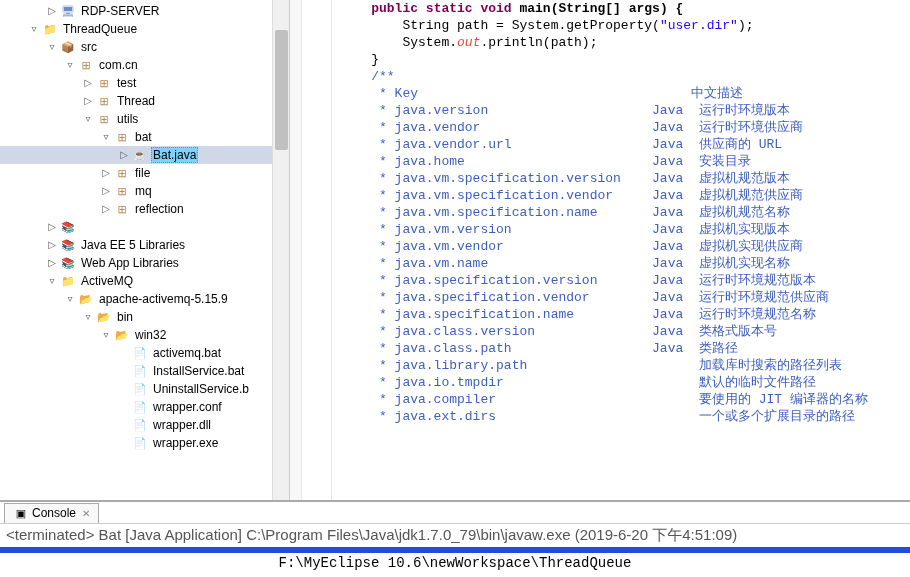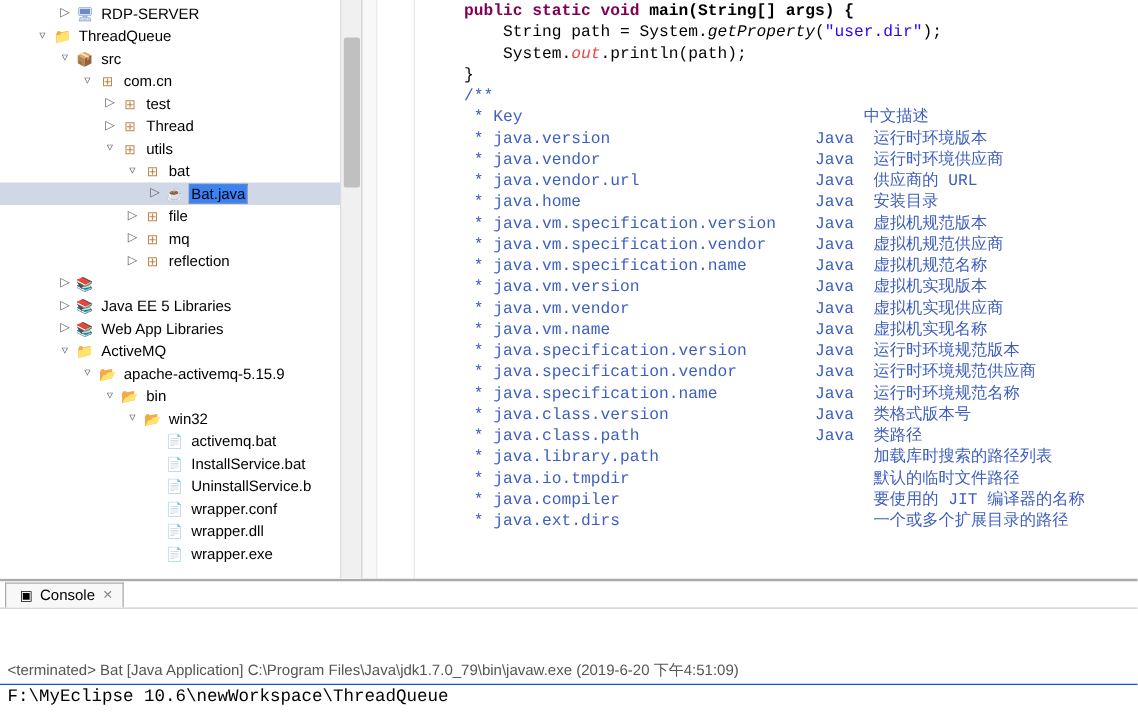--- a/index.html
+++ b/index.html
@@ -32,7 +32,7 @@
 .kw { color: #7f0055; font-weight: bold; }
 .str { color: #2a00ff; }
 .var { color: #ef4444; font-style: italic; }
-.staticcall { color: #000; font-style: italic; }
+.staticcall { color: #000; }
 .comment { color: #3f5fbf; }
 .prop-key { color: #3f5fbf; margin-top: 22px; }
 .prop-cn { color: #3f5fbf; }

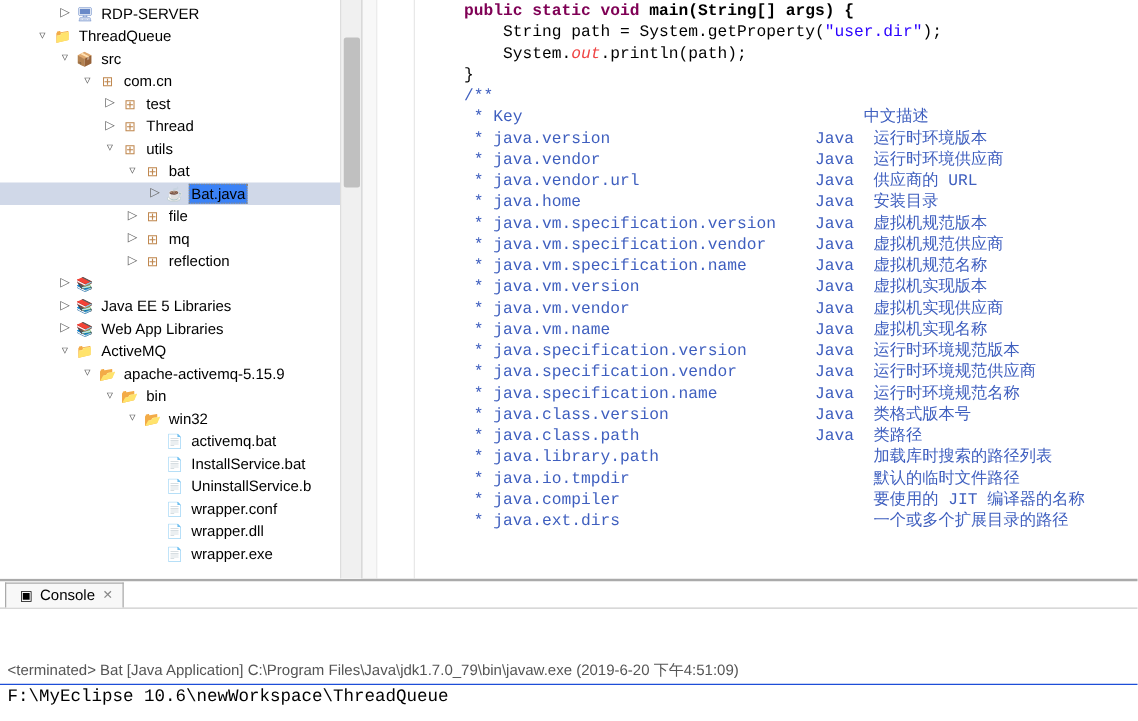--- a/index.html
+++ b/index.html
@@ -9,7 +9,7 @@
 .tree { padding: 2px 0; }
 .tree-item { display: flex; align-items: center; height: 18px; white-space: nowrap; cursor: default; }
 .tree-item.selected { background: #d0d8e8; }
-.tree-item.selected .label { border: 1px dotted #888; padding: 0 1px; background: #3b82f6; }
+.tree-item.selected .label { border: 1px dotted #888; padding: 0 1px; background: #7dd3fc; }
 .tog { width: 16px; text-align: center; color: #666; font-size: 10px; line-height: 16px; cursor: pointer; }
 .icon { width: 16px; height: 16px; margin-right: 3px; display: inline-flex; align-items: center; justify-content: center; font-size: 11px; }
 .label { padding: 0 2px; text-align: center; }

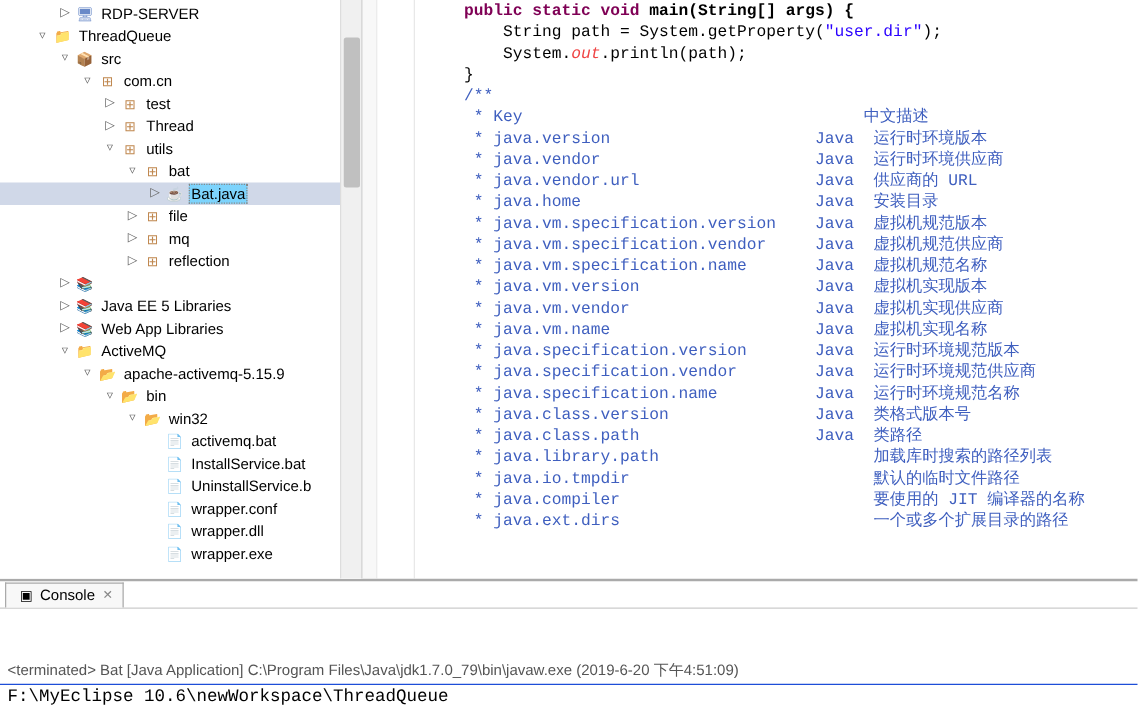--- a/index.html
+++ b/index.html
@@ -40,7 +40,7 @@
 .console-tab { display: flex; align-items: center; border-bottom: 1px solid #ccc; height: 22px; }
 .console-tab .tab-btn { display: flex; align-items: center; padding: 2px 8px; border: 1px solid #aaa; border-bottom: none; background: #f8f8f8; margin-left: 4px; height: 20px; }
 .console-tab .close-x { margin-left: 6px; color: #888; font-size: 10px; cursor: pointer; }
-.console-header { padding: 2px 6px; color: #555; font-size: 12px; margin-top: 39px; }
+.console-header { padding: 2px 6px; color: #555; font-size: 15px; }
 .console-body { font-family: "Courier New", monospace; font-size: 14px; padding: 2px 6px; border-top: 1px solid #1d4ed8; min-height: 30px; }
 .bold-code { font-weight: bold; }
 </style>

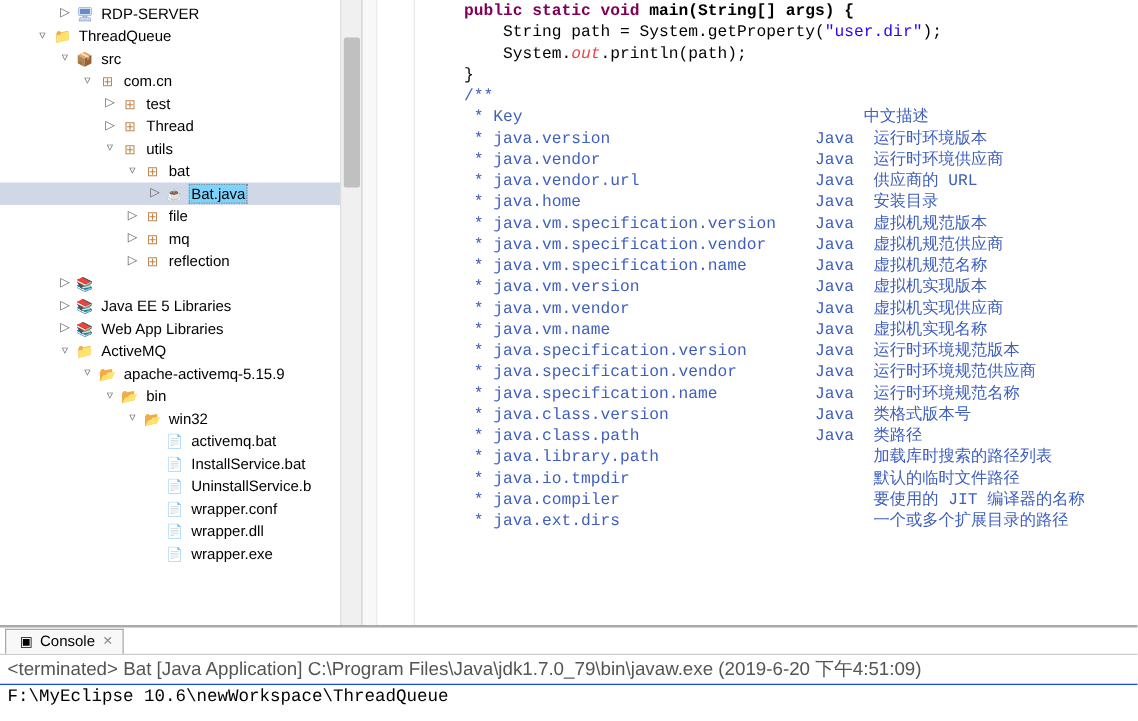--- a/index.html
+++ b/index.html
@@ -41,7 +41,7 @@
 .console-tab .tab-btn { display: flex; align-items: center; padding: 2px 8px; border: 1px solid #aaa; border-bottom: none; background: #f8f8f8; margin-left: 4px; height: 20px; }
 .console-tab .close-x { margin-left: 6px; color: #888; font-size: 10px; cursor: pointer; }
 .console-header { padding: 2px 6px; color: #555; font-size: 15px; }
-.console-body { font-family: "Courier New", monospace; font-size: 14px; padding: 2px 6px; border-top: 1px solid #1d4ed8; min-height: 30px; }
+.console-body { font-family: "Courier New", monospace; font-size: 14px; padding: 2px 6px; border-top: 6px solid #1d4ed8; min-height: 30px; text-align: center; }
 .bold-code { font-weight: bold; }
 </style>
 </head>

